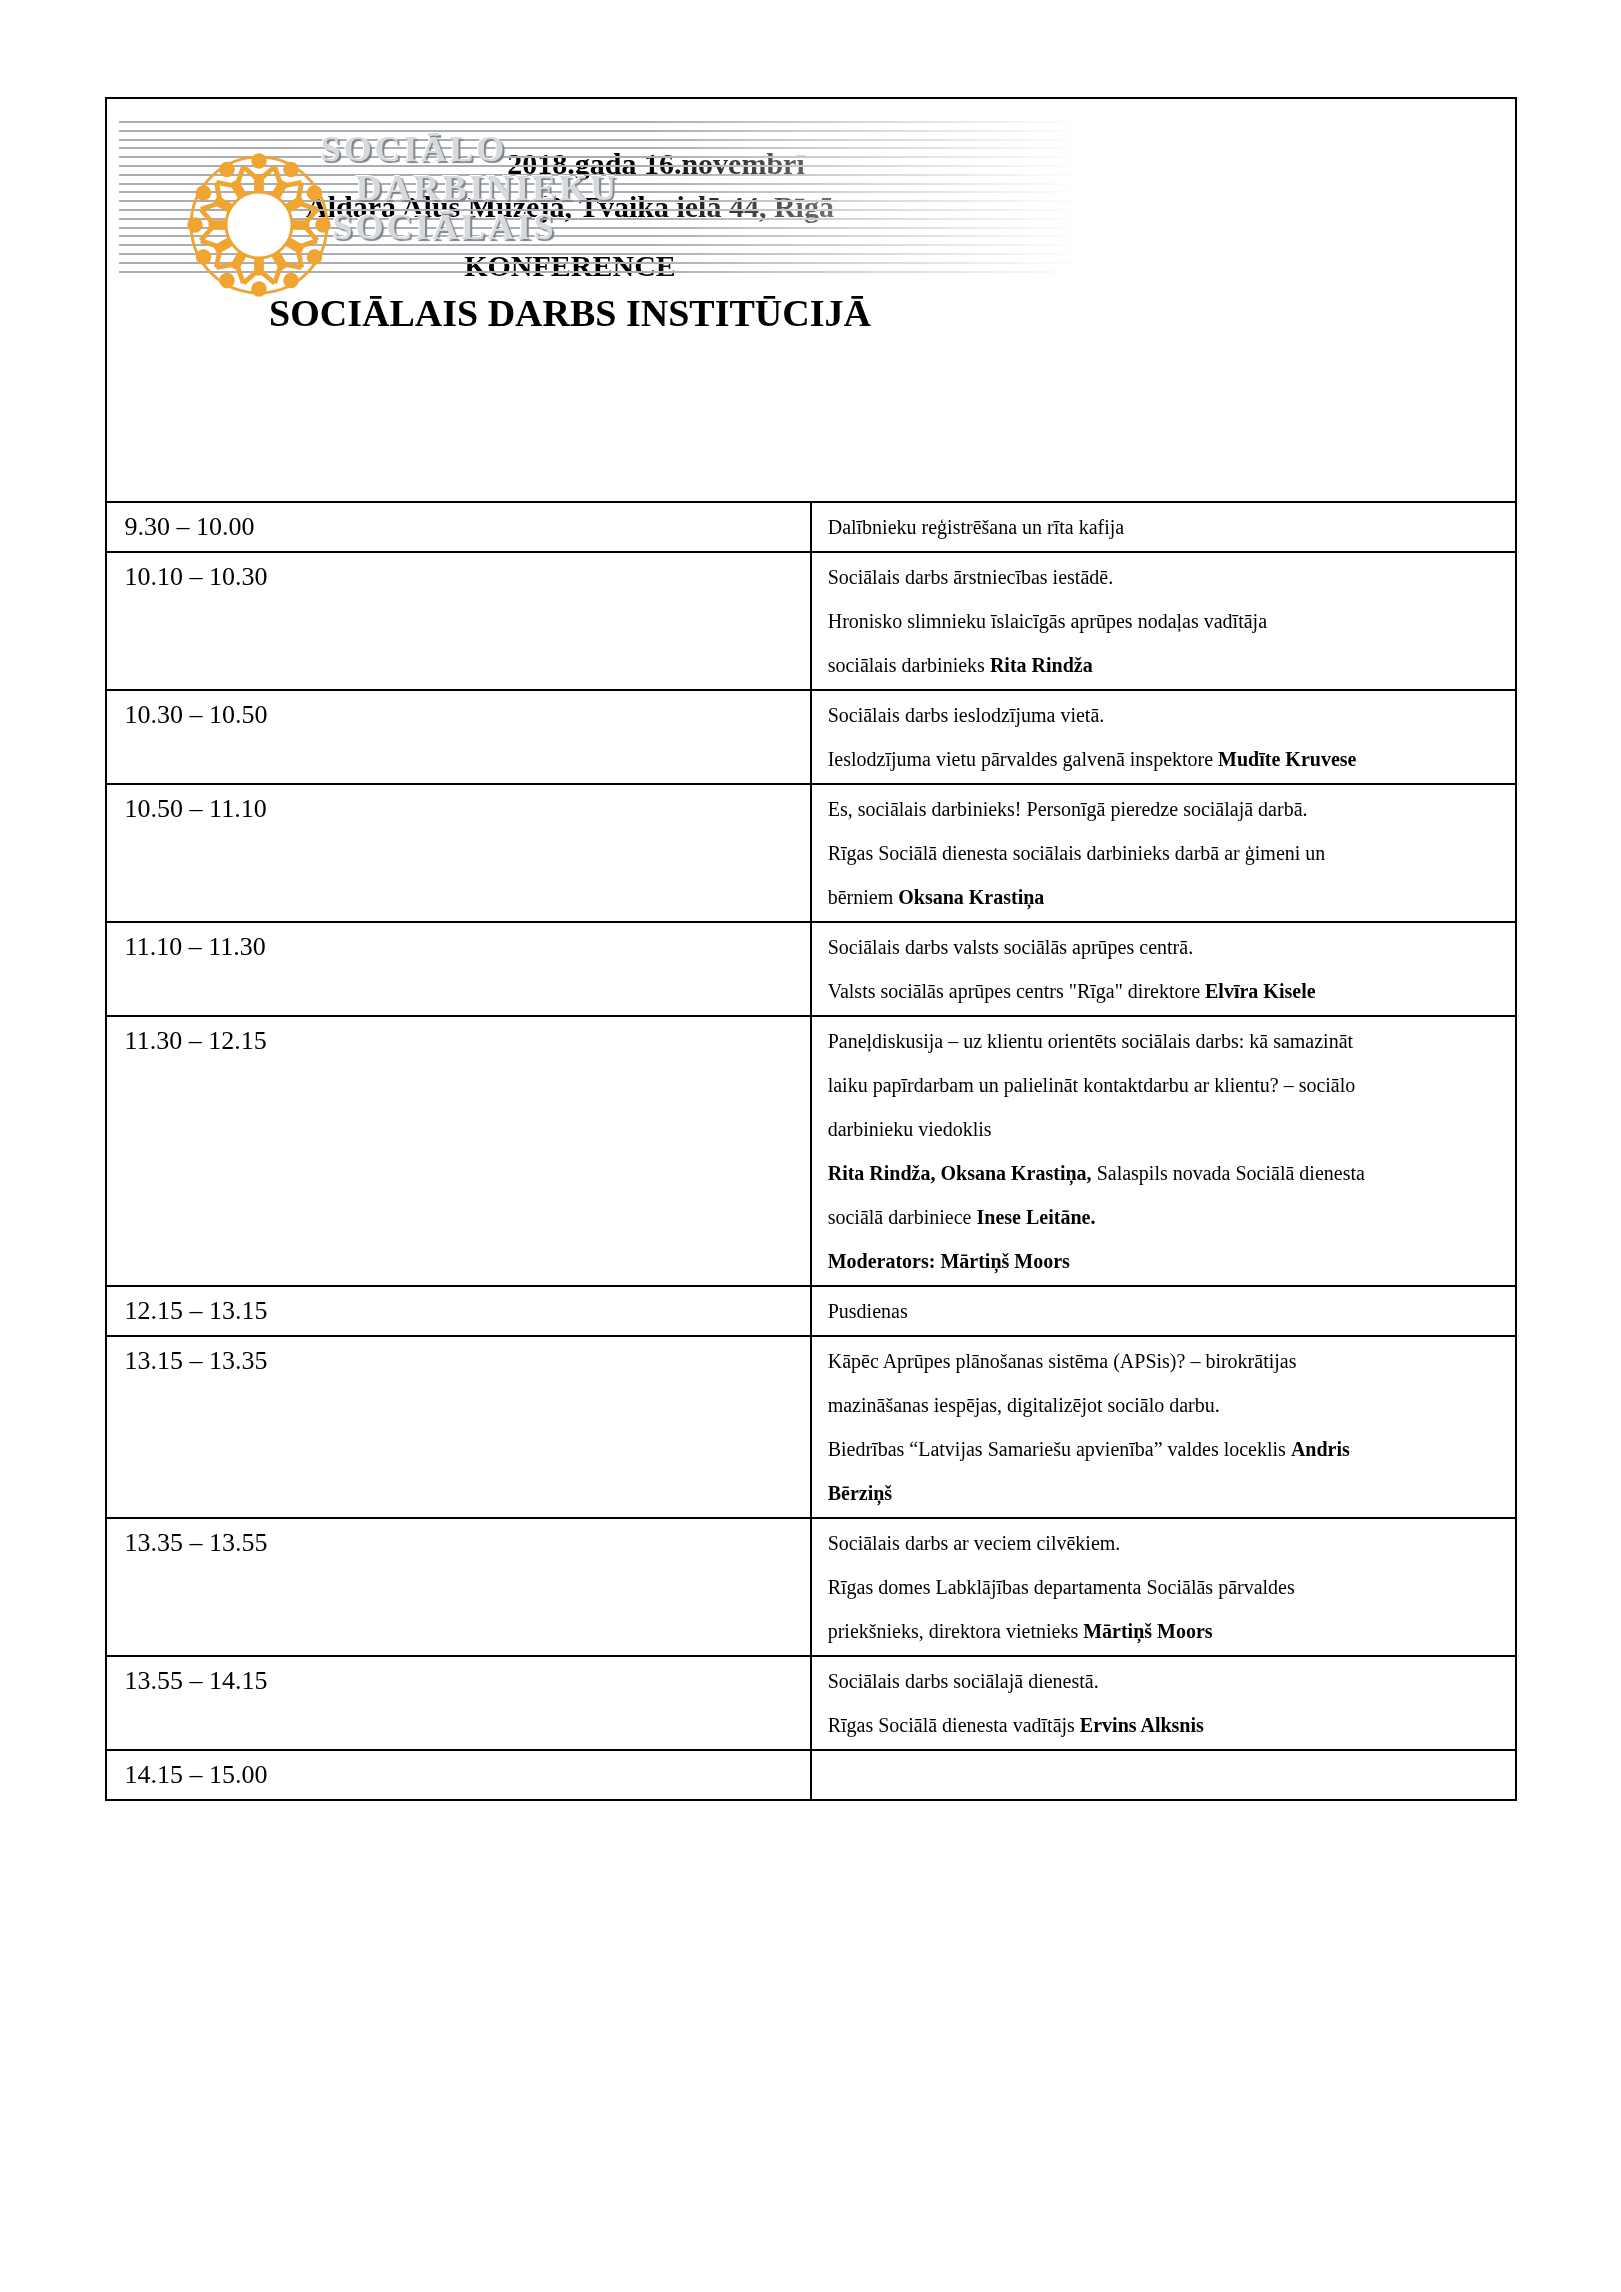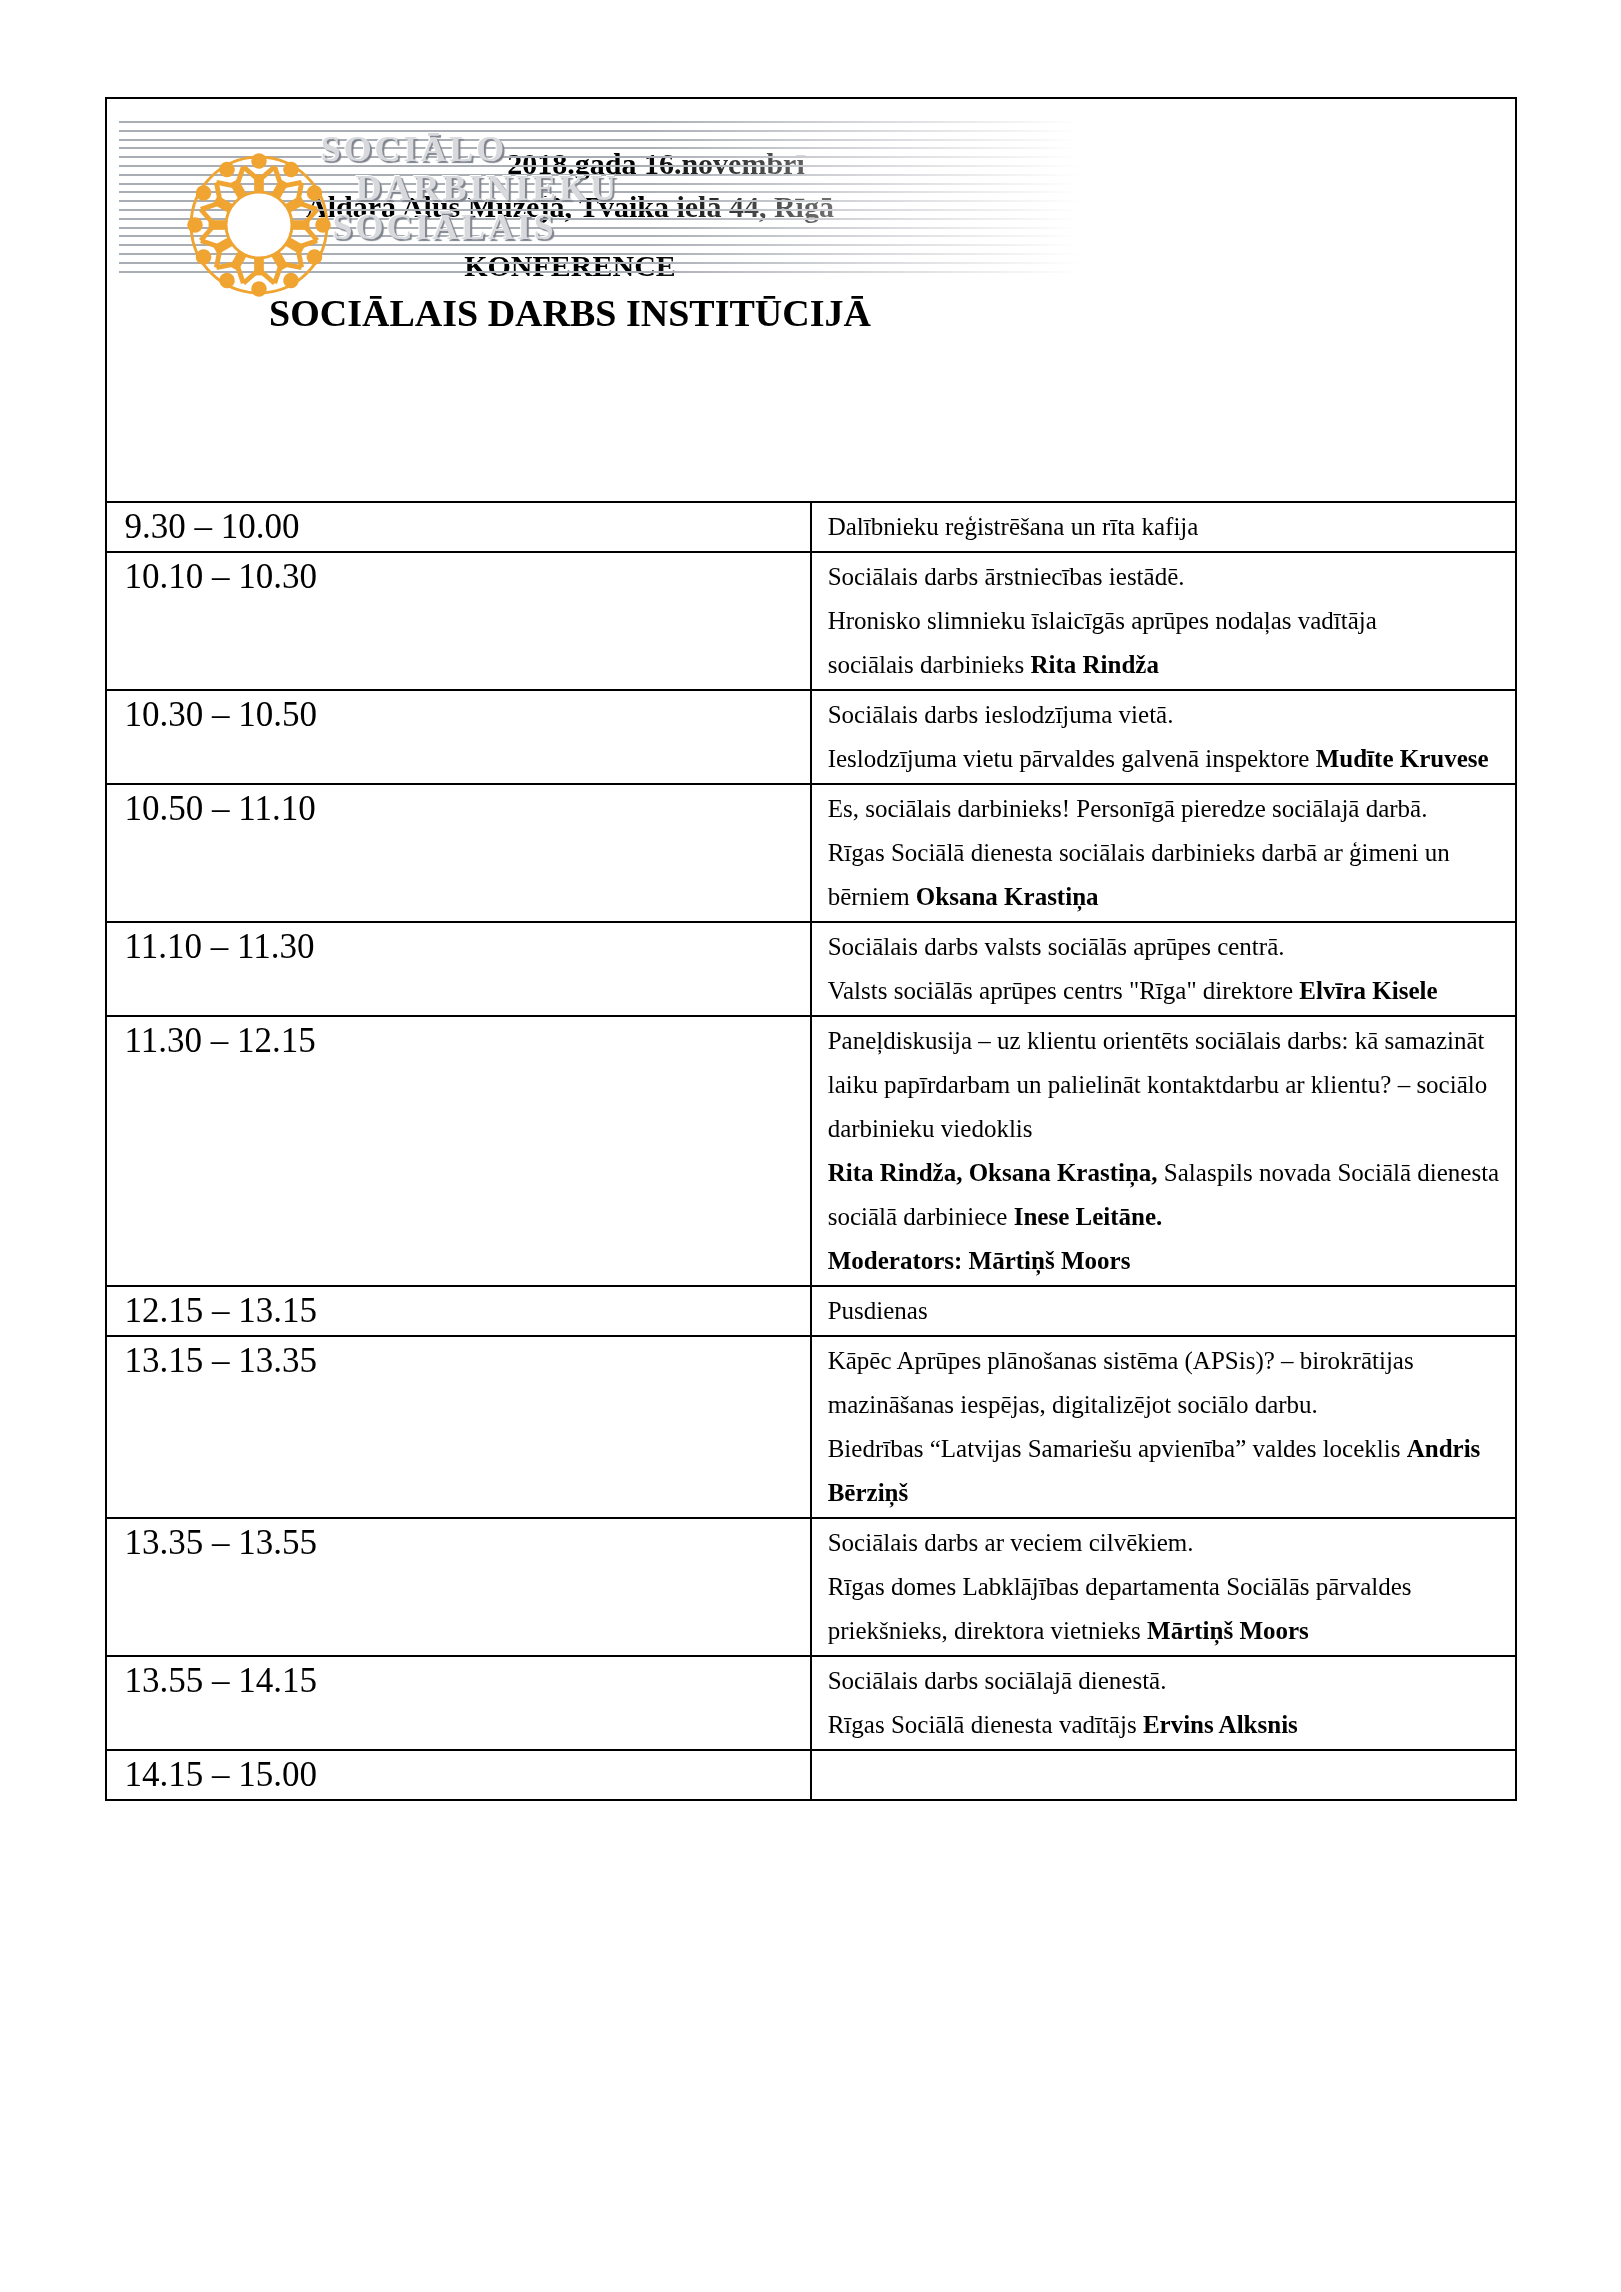--- a/index.html
+++ b/index.html
@@ -40,7 +40,7 @@
   .main-title { width:926px;  margin-top:2px; font-size:38px; line-height:49px; }
 
   
-  .time-cell { width:283px; font-size:35px; line-height:44px; padding:2px 5.9px 2px 17.6px; white-space:nowrap; }
+  .time-cell { width:283px; font-size:26px; line-height:44px; padding:2px 5.9px 2px 17.6px; white-space:nowrap; }
   .desc-cell { font-size:25px; line-height:44px; padding:2px 11.8px 2px 15.7px; }
   .desc-line { min-height:44px; }
   .desc-line b { font-weight:bold; }

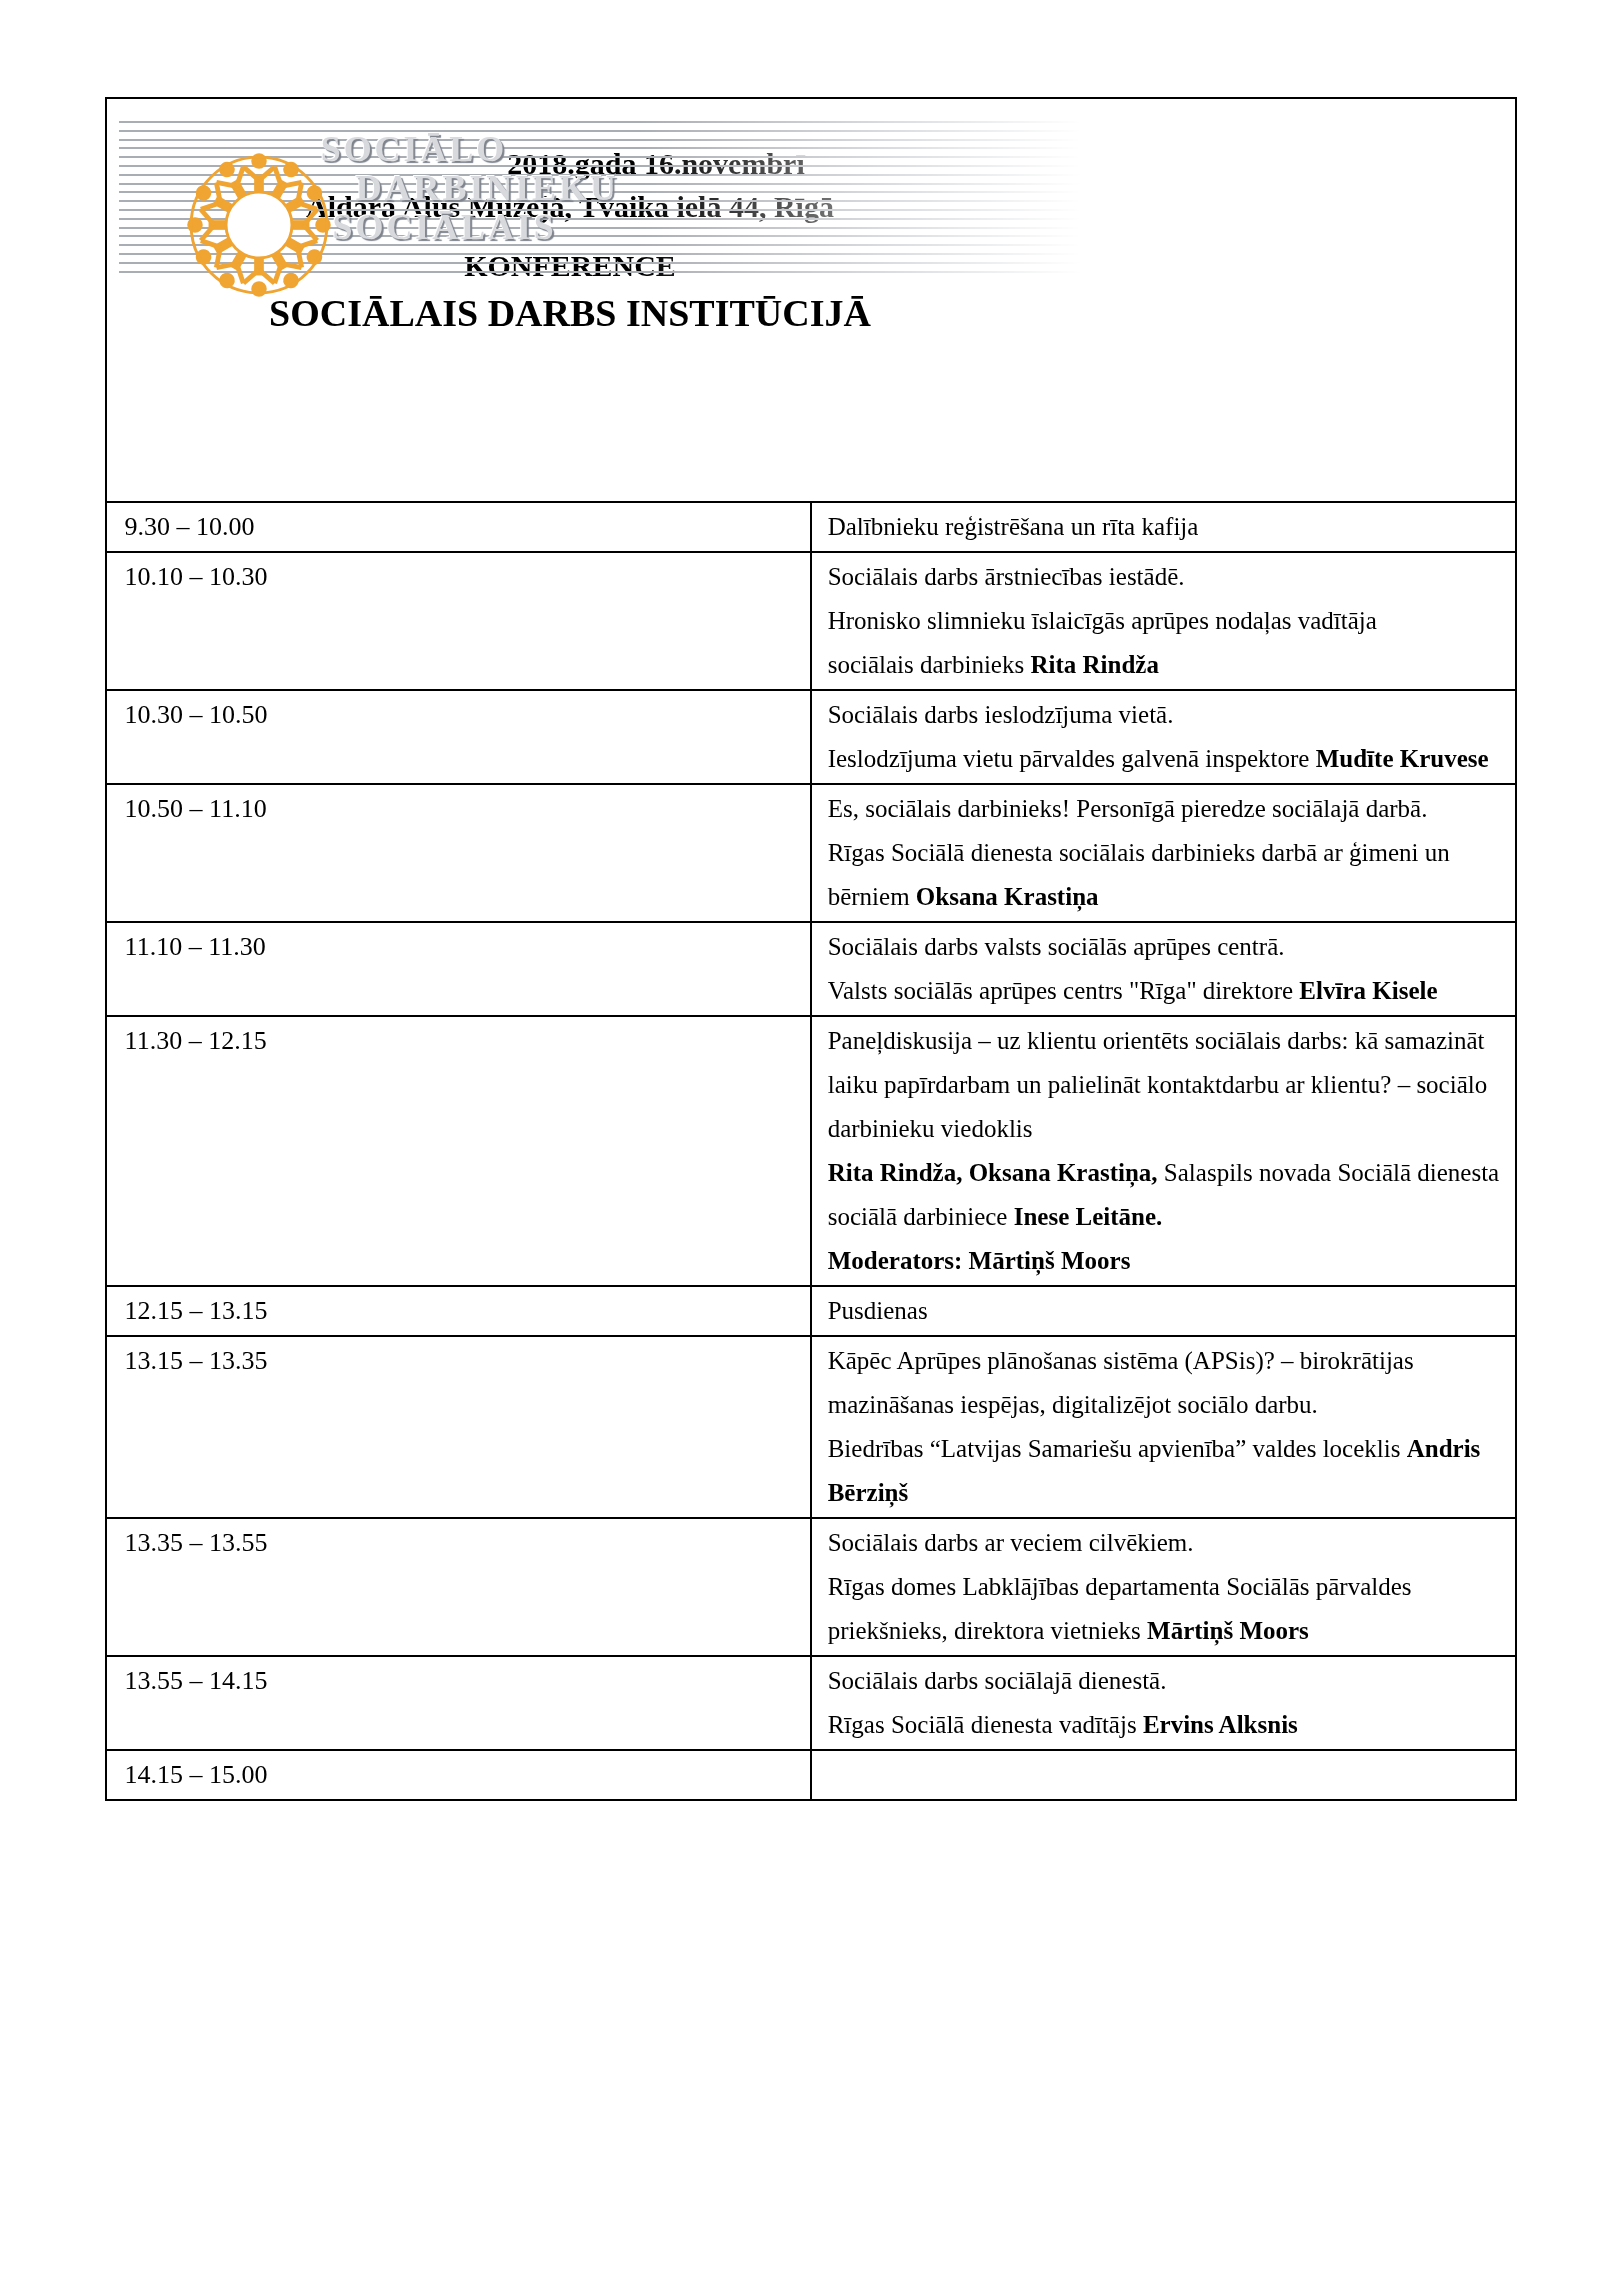--- a/index.html
+++ b/index.html
@@ -41,7 +41,7 @@
 
   
   .time-cell { width:283px; font-size:26px; line-height:44px; padding:2px 5.9px 2px 17.6px; white-space:nowrap; }
-  .desc-cell { font-size:25px; line-height:44px; padding:2px 11.8px 2px 15.7px; }
+  .desc-cell { font-size:20px; line-height:44px; padding:2px 11.8px 2px 15.7px; }
   .desc-line { min-height:44px; }
   .desc-line b { font-weight:bold; }
 </style>

